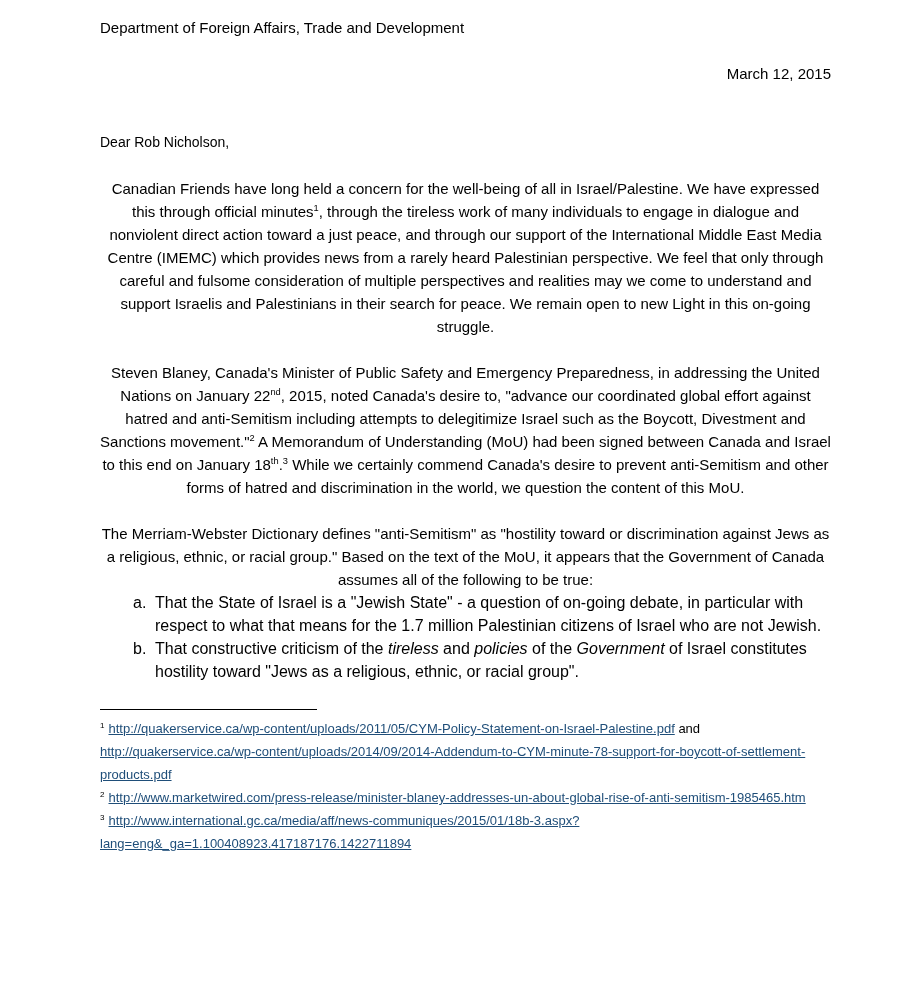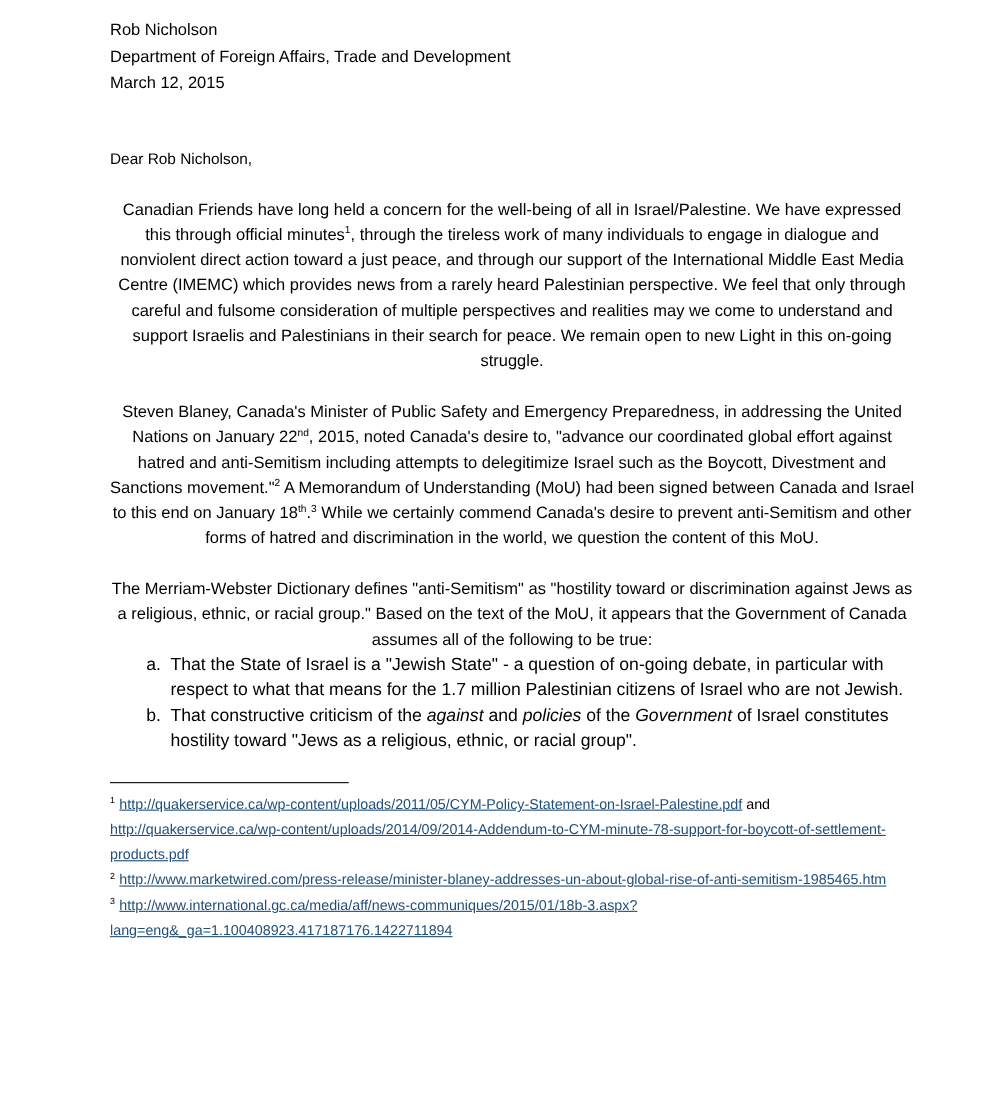--- a/index.html
+++ b/index.html
@@ -94,7 +94,6 @@
 <div class="page">
 
   <div class="recipient">
-    <div>Rob Nicholson</div>
     <div>Department of Foreign Affairs, Trade and Development</div>
   </div>
 

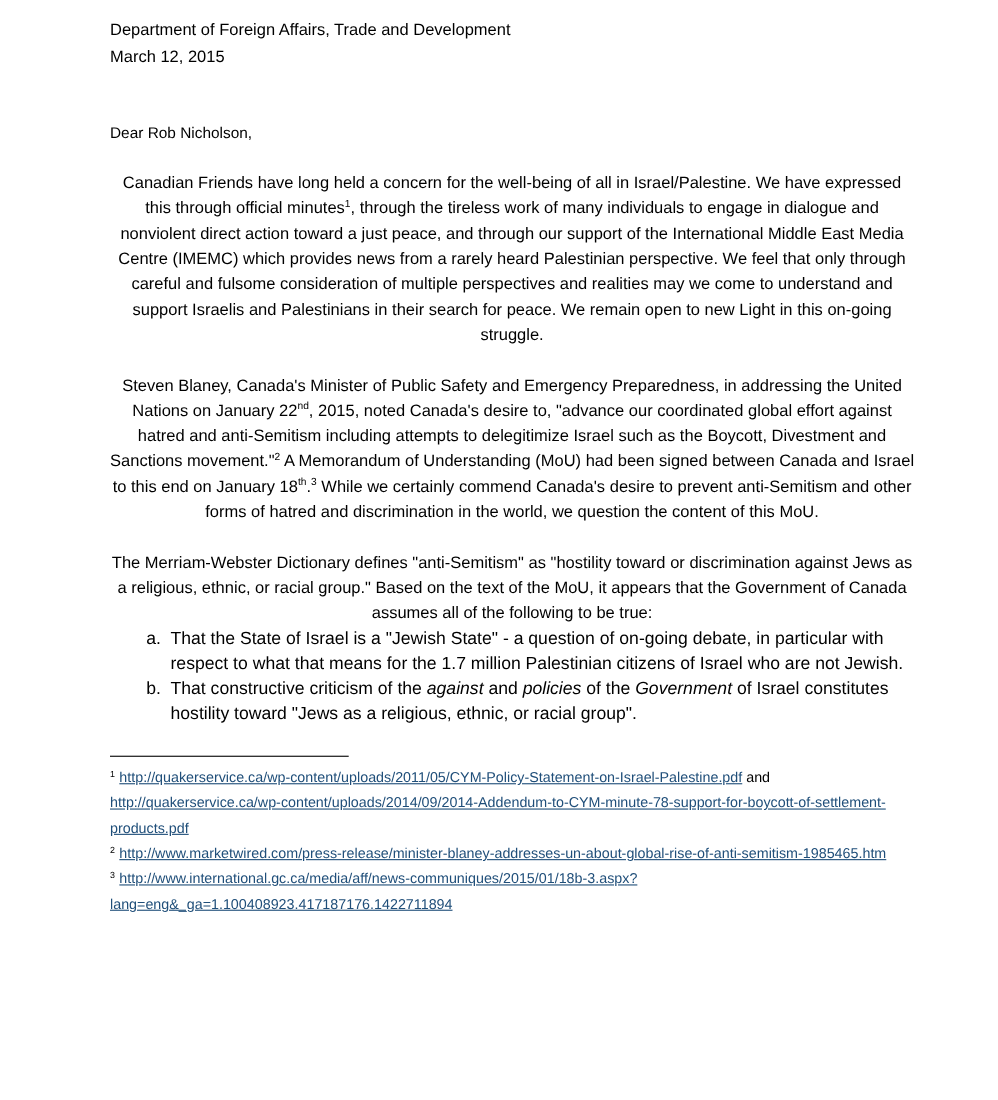--- a/index.html
+++ b/index.html
@@ -28,7 +28,8 @@
   .date {
     font-size: 15px;
     line-height: 23px;
-    text-align: left;
+    text-align: right;
+    margin-top: 22px;
   }
   .salutation {
     font-size: 14px;

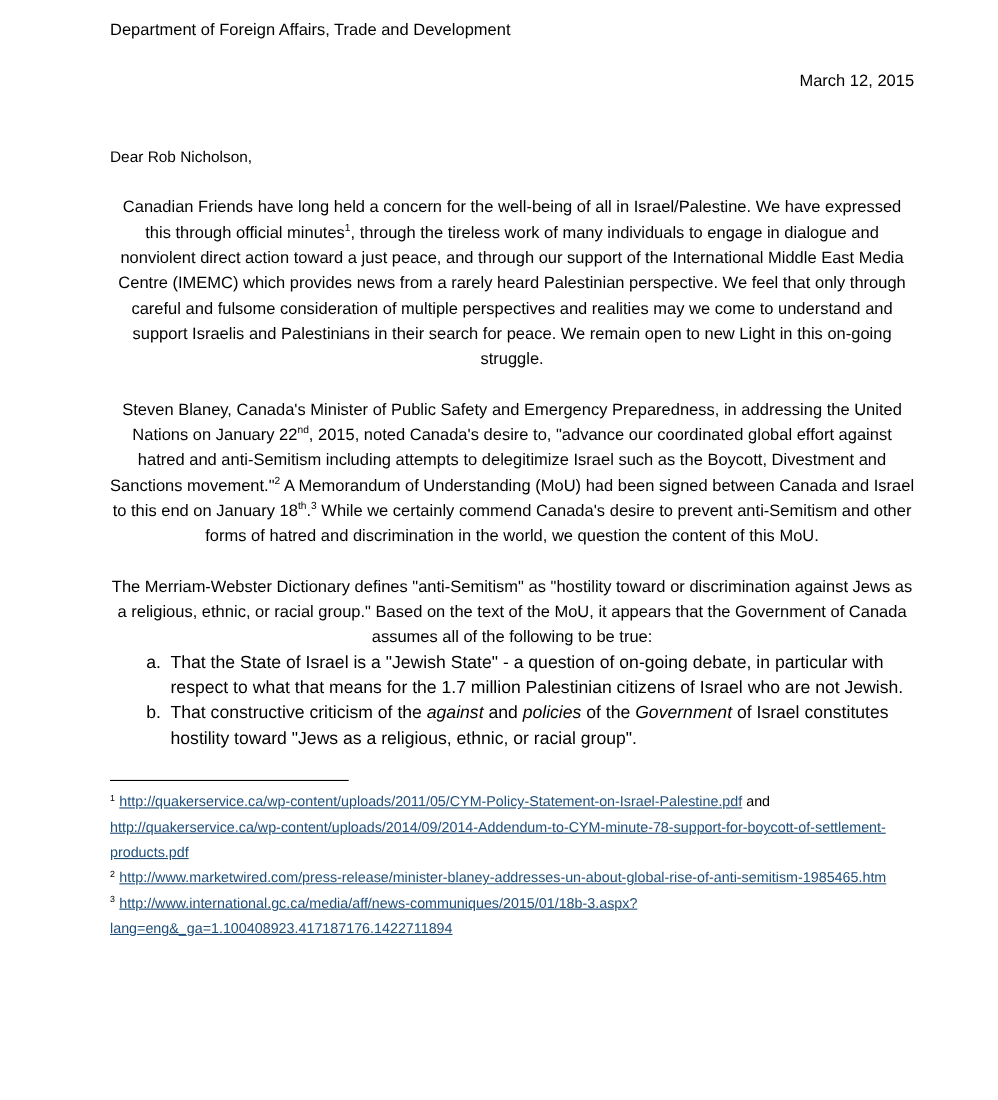--- a/index.html
+++ b/index.html
@@ -115,7 +115,7 @@
     </div>
     <div class="list-item">
       <span class="marker">b.</span>
-      <span class="li-text"><span>That constructive criticism of the </span><i>against</i><span> and </span><i>policies</i><span> of the </span><i>Government</i><span> of Israel constitutes hostility toward "Jews as a religious, ethnic, or racial group".</span></span>
+      <span class="li-text"><span>That constructive criticism of the </span><i>tireless</i><span> and </span><i>policies</i><span> of the </span><i>Government</i><span> of Israel constitutes hostility toward "Jews as a religious, ethnic, or racial group".</span></span>
     </div>
   </div>
 

